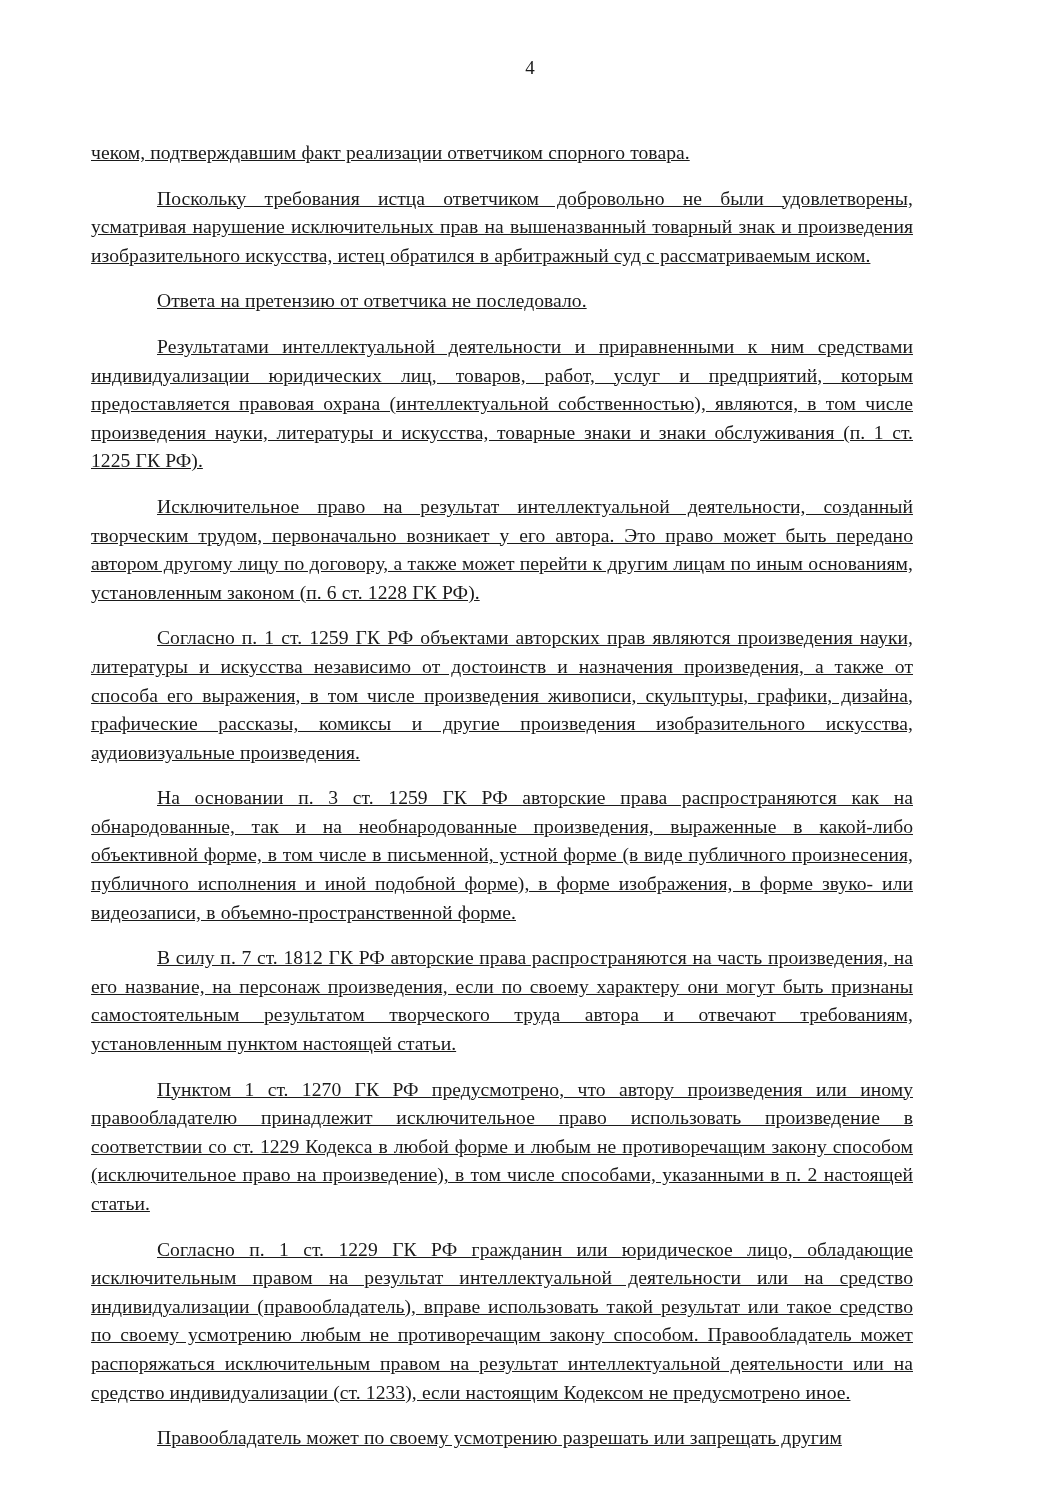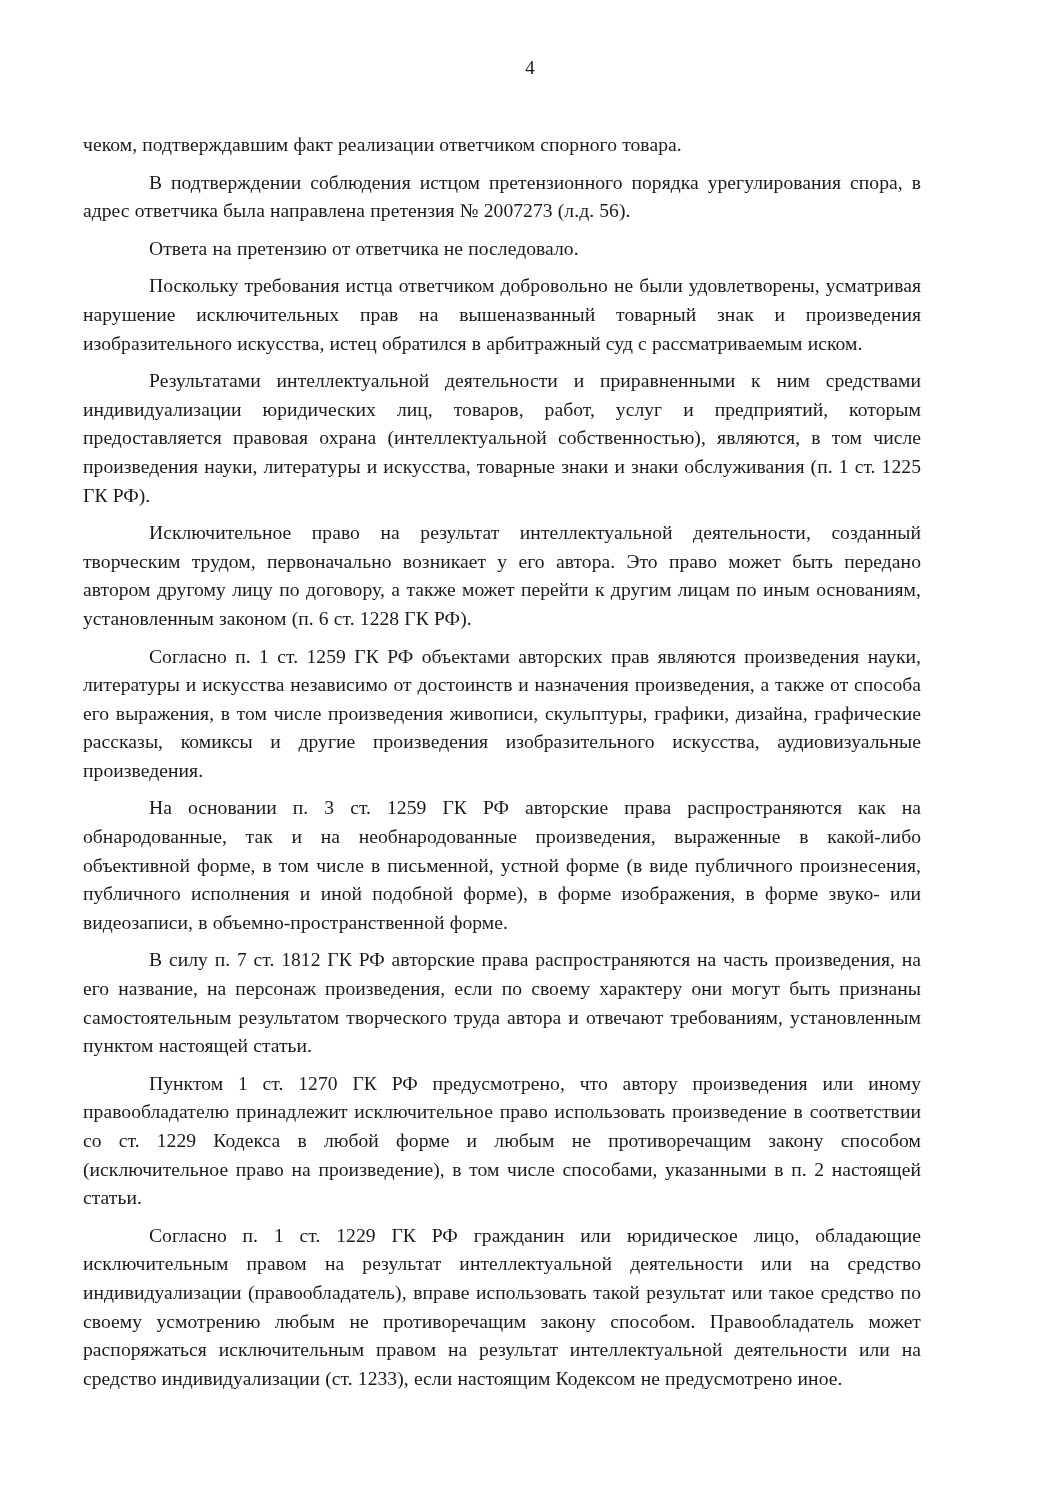--- a/index.html
+++ b/index.html
@@ -45,11 +45,12 @@
     word-spacing: 0.2px;
   }
   p.para {
-    margin: 9px;
+    margin: 17px;
     padding: 0;
     text-indent: 66px;
     text-align: justify;
     hyphens: none;
+    text-decoration: underline;
   }
   p.para.no-indent {
     text-indent: 0;

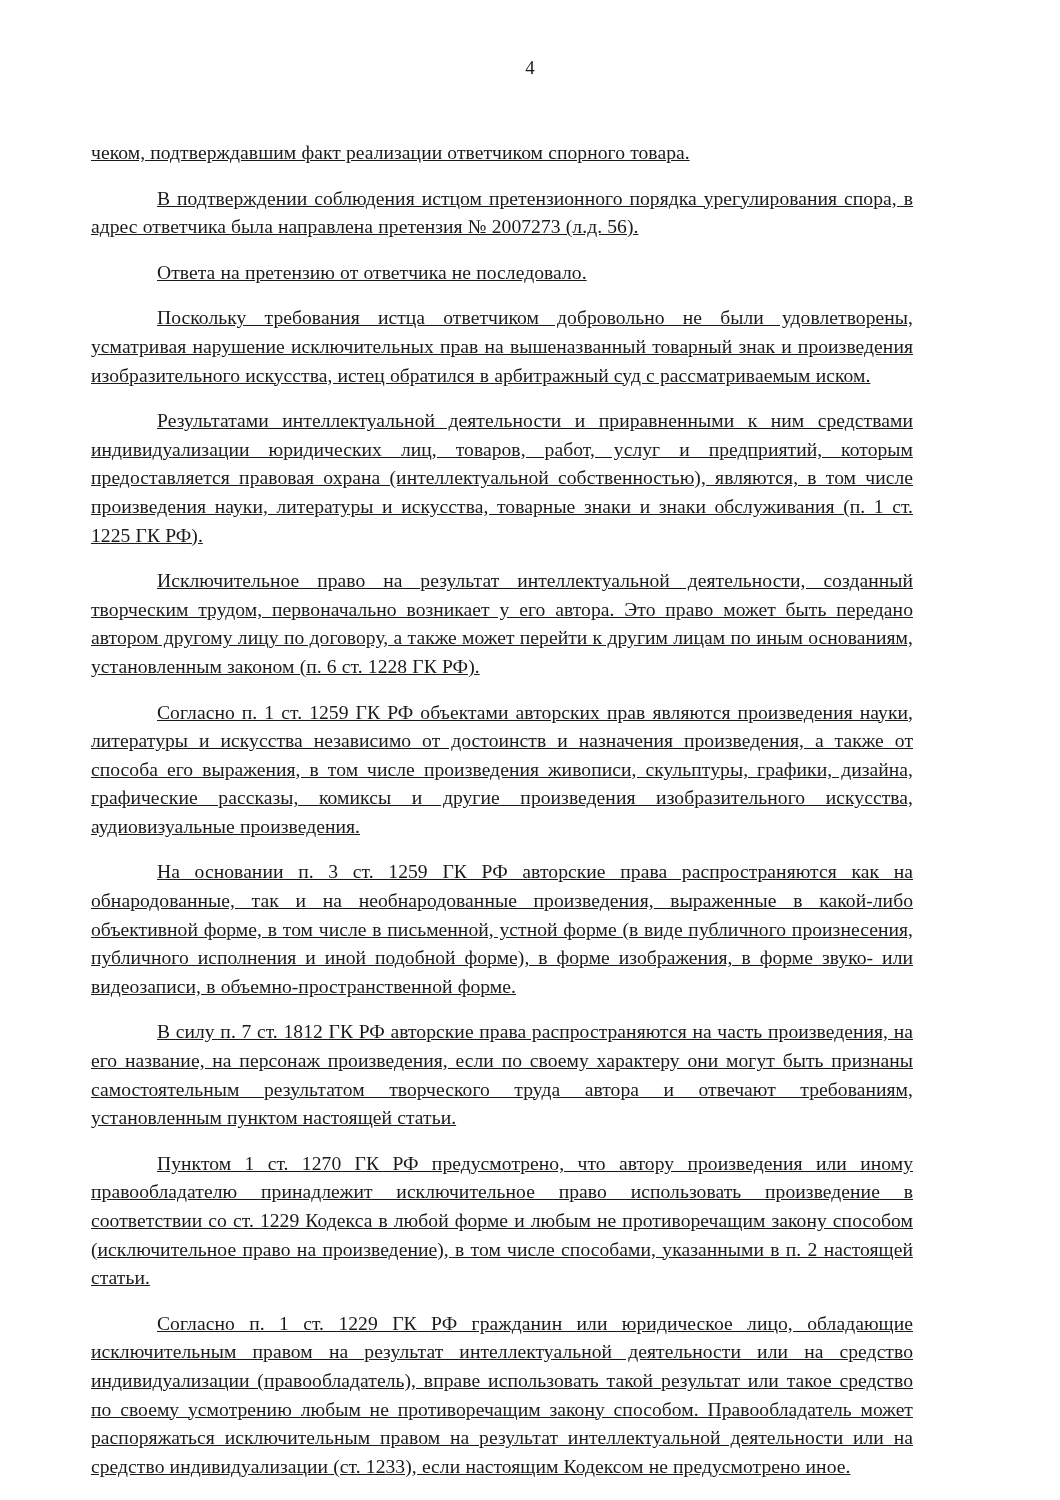--- a/index.html
+++ b/index.html
@@ -68,7 +68,6 @@
 
   <div class="body-text" id="body-text">
       <p class="para no-indent">чеком, подтверждавшим факт реализации ответчиком спорного товара.</p>
-      <p class="para">В подтверждении соблюдения истцом претензионного порядка урегулирования спора, в адрес ответчика была направлена претензия № 2007273 (л.д. 56).</p>
       <p class="para">Ответа на претензию  от ответчика не последовало.</p>
       <p class="para">Поскольку требования истца ответчиком добровольно не были удовлетворены, усматривая нарушение исключительных прав на вышеназванный товарный знак и произведения изобразительного искусства, истец обратился в арбитражный суд с рассматриваемым иском.</p>
       <p class="para">Результатами интеллектуальной деятельности и приравненными к ним средствами индивидуализации юридических лиц, товаров, работ, услуг и предприятий, которым предоставляется правовая охрана (интеллектуальной собственностью), являются, в том числе произведения науки, литературы и искусства, товарные знаки и знаки обслуживания (п. 1 ст. 1225 ГК РФ).</p>

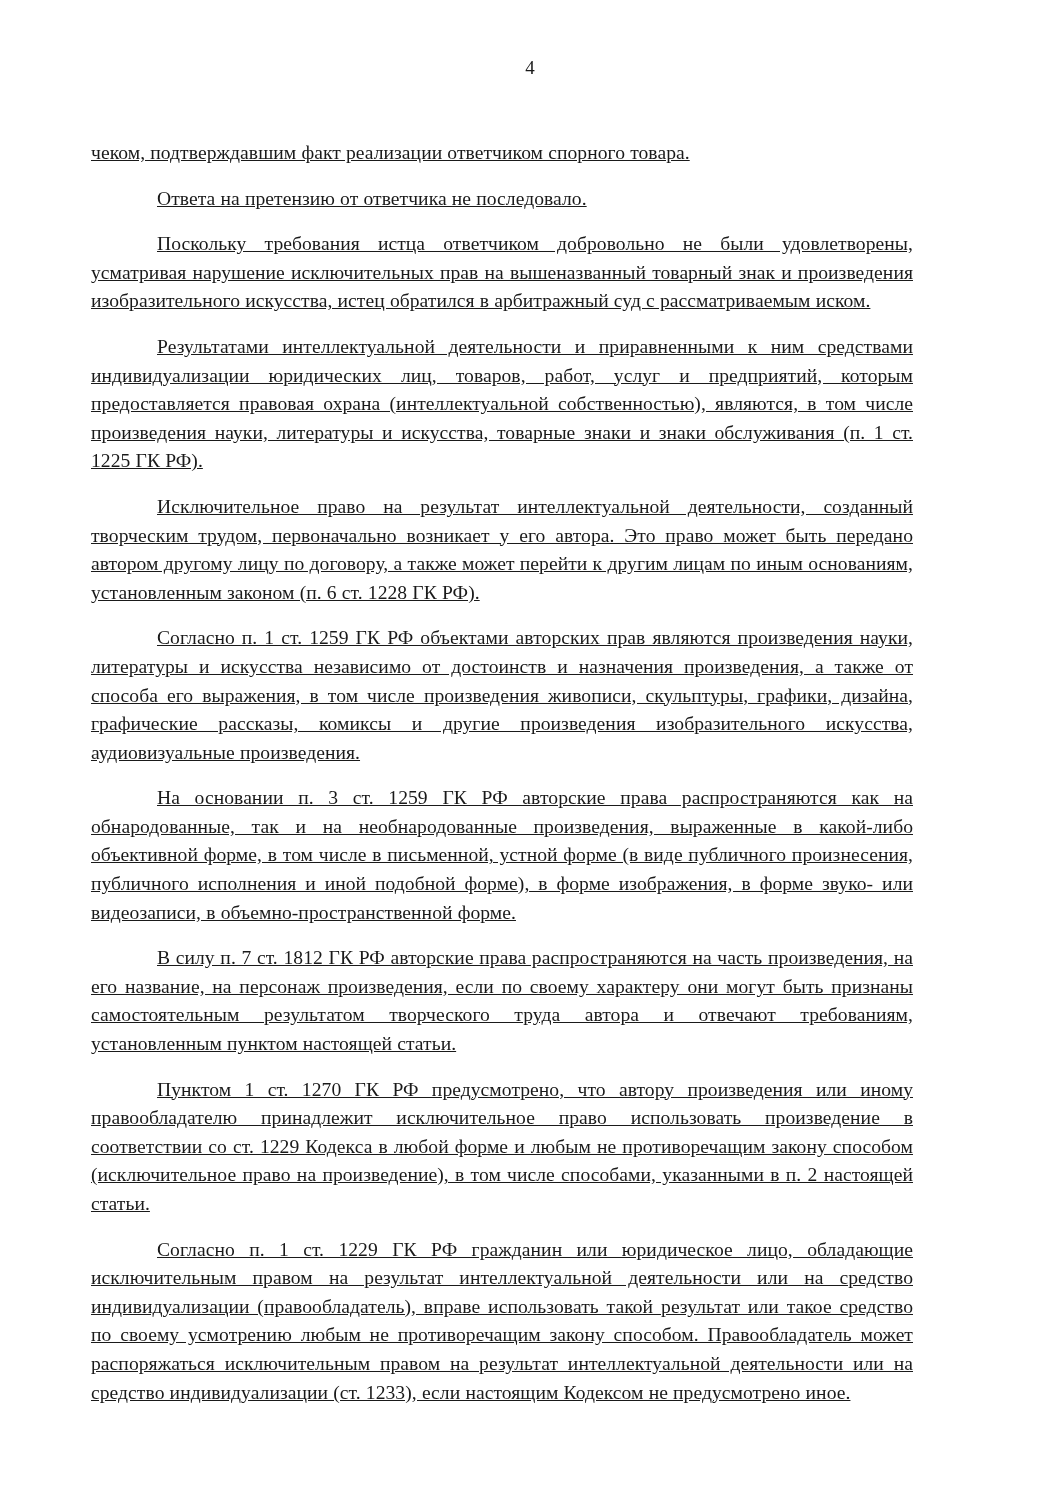--- a/index.html
+++ b/index.html
@@ -68,8 +68,8 @@
 
   <div class="body-text" id="body-text">
       <p class="para no-indent">чеком, подтверждавшим факт реализации ответчиком спорного товара.</p>
+      <p class="para">Поскольку требования истца ответчиком добровольно не были удовлетворены, усматривая нарушение исключительных прав на вышеназванный товарный знак и произведения изобразительного искусства, истец обратился в арбитражный суд с рассматриваемым иском.</p>
       <p class="para">Ответа на претензию  от ответчика не последовало.</p>
-      <p class="para">Поскольку требования истца ответчиком добровольно не были удовлетворены, усматривая нарушение исключительных прав на вышеназванный товарный знак и произведения изобразительного искусства, истец обратился в арбитражный суд с рассматриваемым иском.</p>
       <p class="para">Результатами интеллектуальной деятельности и приравненными к ним средствами индивидуализации юридических лиц, товаров, работ, услуг и предприятий, которым предоставляется правовая охрана (интеллектуальной собственностью), являются, в том числе произведения науки, литературы и искусства, товарные знаки и знаки обслуживания (п. 1 ст. 1225 ГК РФ).</p>
       <p class="para">Исключительное право на результат интеллектуальной деятельности, созданный творческим трудом, первоначально возникает у его автора. Это право может быть передано автором другому лицу по договору, а также может перейти к другим лицам по иным основаниям, установленным законом (п. 6 ст. 1228 ГК РФ).</p>
       <p class="para">Согласно п. 1 ст. 1259 ГК РФ объектами авторских прав являются произведения науки, литературы и искусства независимо от достоинств и назначения произведения, а также от способа его выражения, в том числе произведения живописи, скульптуры, графики, дизайна, графические рассказы, комиксы и другие произведения изобразительного искусства, аудиовизуальные произведения.</p>

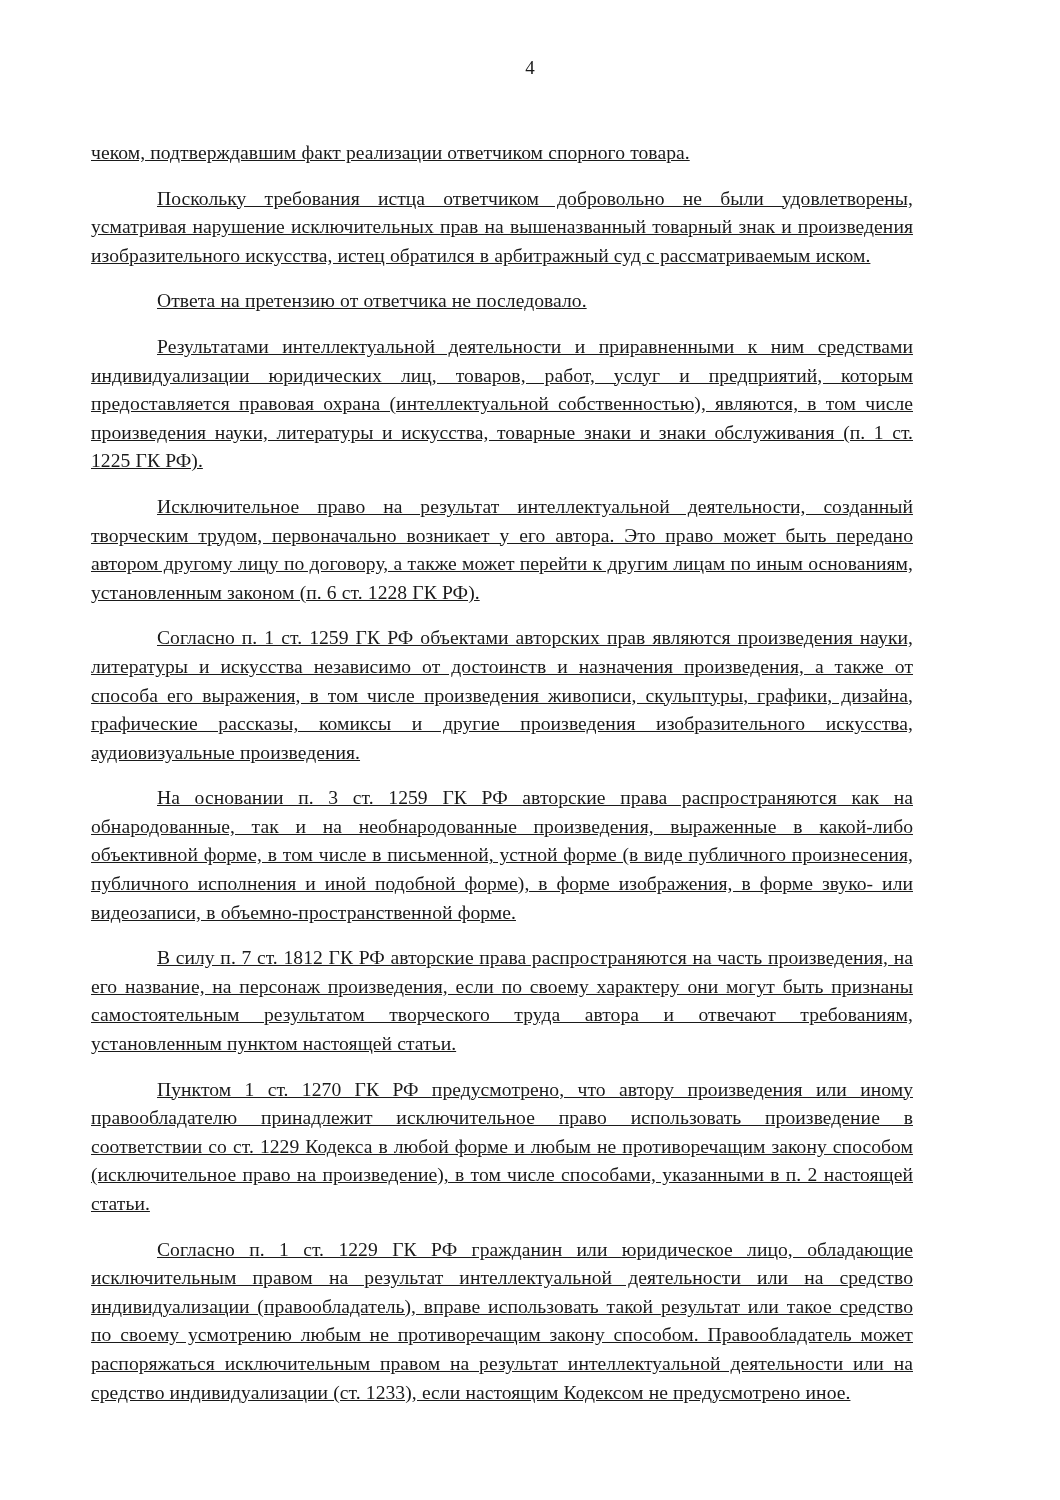--- a/index.html
+++ b/index.html
@@ -77,6 +77,7 @@
       <p class="para">В силу п. 7 ст. 1812 ГК РФ авторские права распространяются на часть произведения, на его название, на персонаж произведения, если по своему характеру они могут быть признаны самостоятельным результатом творческого труда автора и отвечают требованиям, установленным пунктом настоящей статьи.</p>
       <p class="para">Пунктом 1 ст. 1270 ГК РФ предусмотрено, что автору произведения или иному правообладателю принадлежит исключительное право использовать произведение в соответствии со ст. 1229 Кодекса в любой форме и любым не противоречащим закону способом (исключительное право на произведение), в том числе способами, указанными в п. 2 настоящей статьи.</p>
       <p class="para">Согласно п. 1 ст. 1229 ГК РФ гражданин или юридическое лицо, обладающие исключительным правом на результат интеллектуальной деятельности или на средство индивидуализации (правообладатель), вправе использовать такой результат или такое средство по своему усмотрению любым не противоречащим закону способом. Правообладатель может распоряжаться исключительным правом на результат интеллектуальной деятельности или на средство индивидуализации (ст. 1233), если настоящим Кодексом не предусмотрено иное.</p>
+      <p class="para">Правообладатель может по своему усмотрению разрешать или запрещать другим</p>
     </div>
 
 </div>

